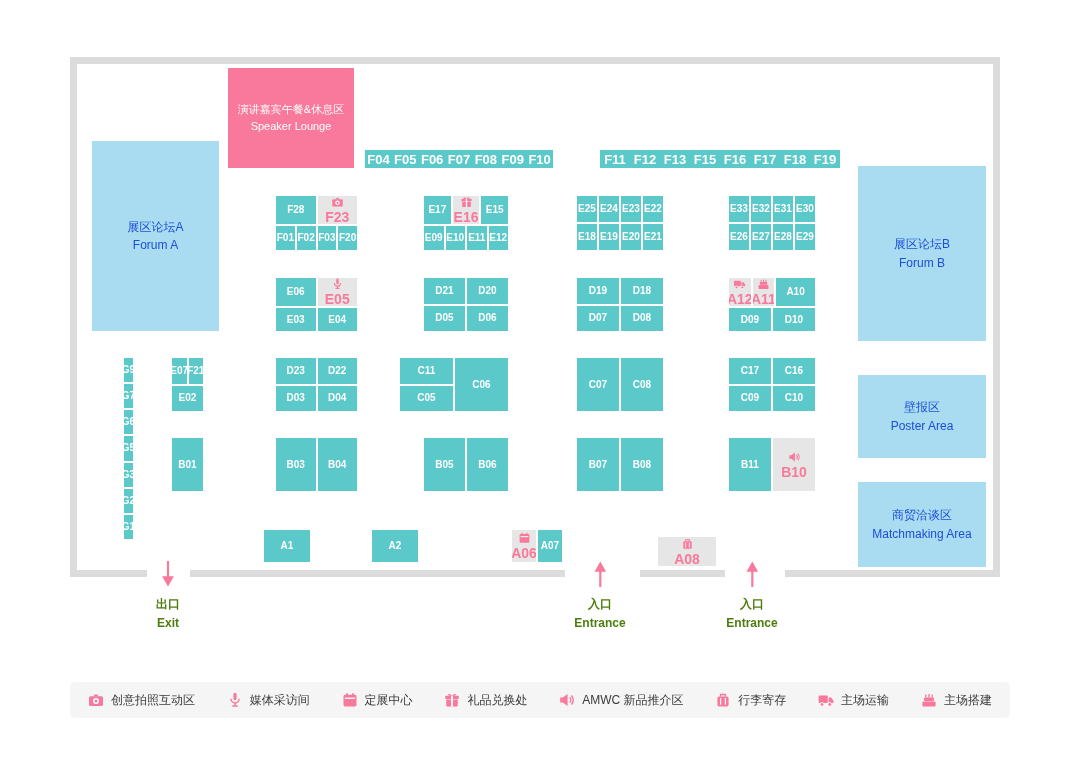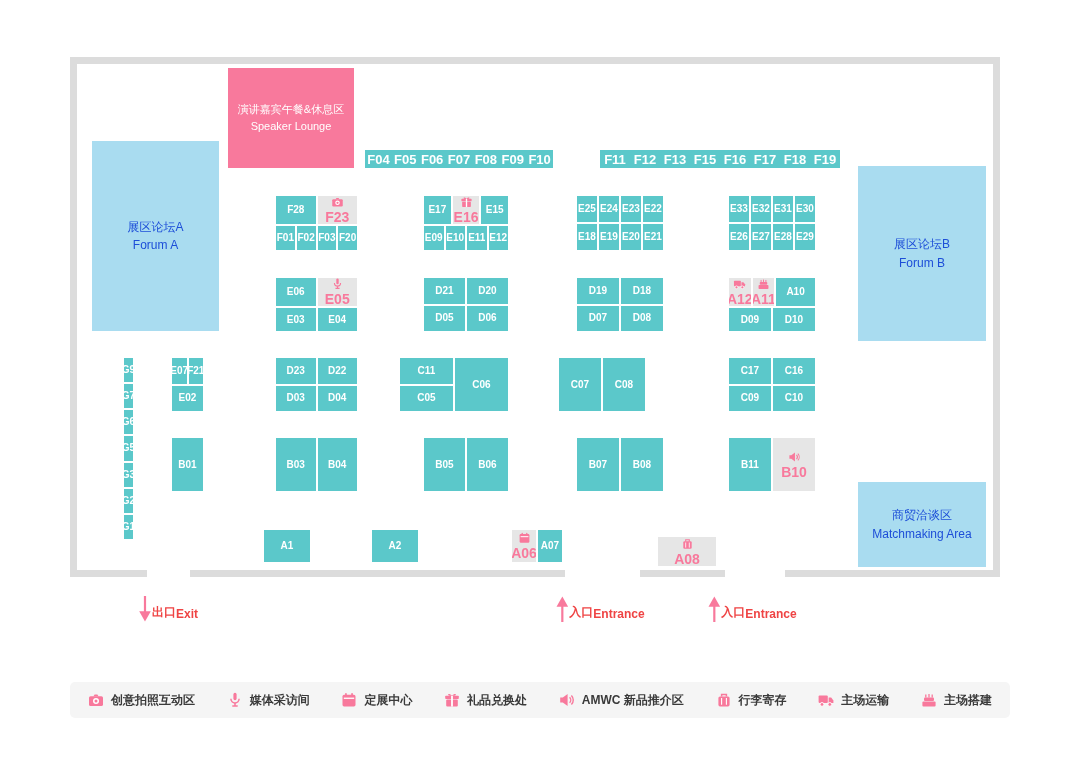--- a/index.html
+++ b/index.html
@@ -430,7 +430,7 @@
           <div class="blabel">C05</div>
         </div>
       </div>
-      <div class="bgroup" style="left: 535px; top: 358px; width: 110px; height: 53px;">
+      <div class="bgroup" style="left: 553px; top: 358px; width: 110px; height: 53px;">
         <div class="brow">
           <div class="booth">
             <div class="blabel">C07</div>

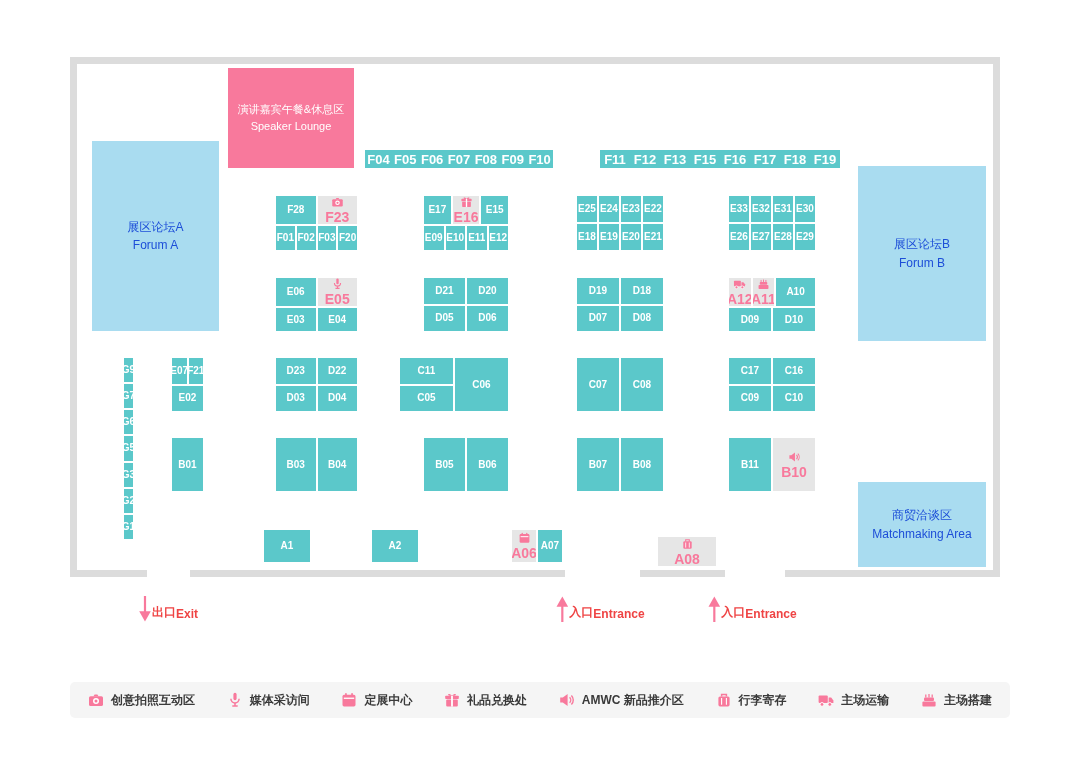--- a/index.html
+++ b/index.html
@@ -74,6 +74,10 @@
       <div class="en">Forum B</div>
     </div>
 
+    <div class="area lightblue" style="left:858px;top:375px;width:128px;height:83px;">
+      <div class="cn">壁报区</div>
+      <div class="en">Poster Area</div>
+    </div>
 
     <div class="area lightblue" style="left:858px;top:482px;width:128px;height:85px;">
       <div class="cn">商贸洽谈区</div>

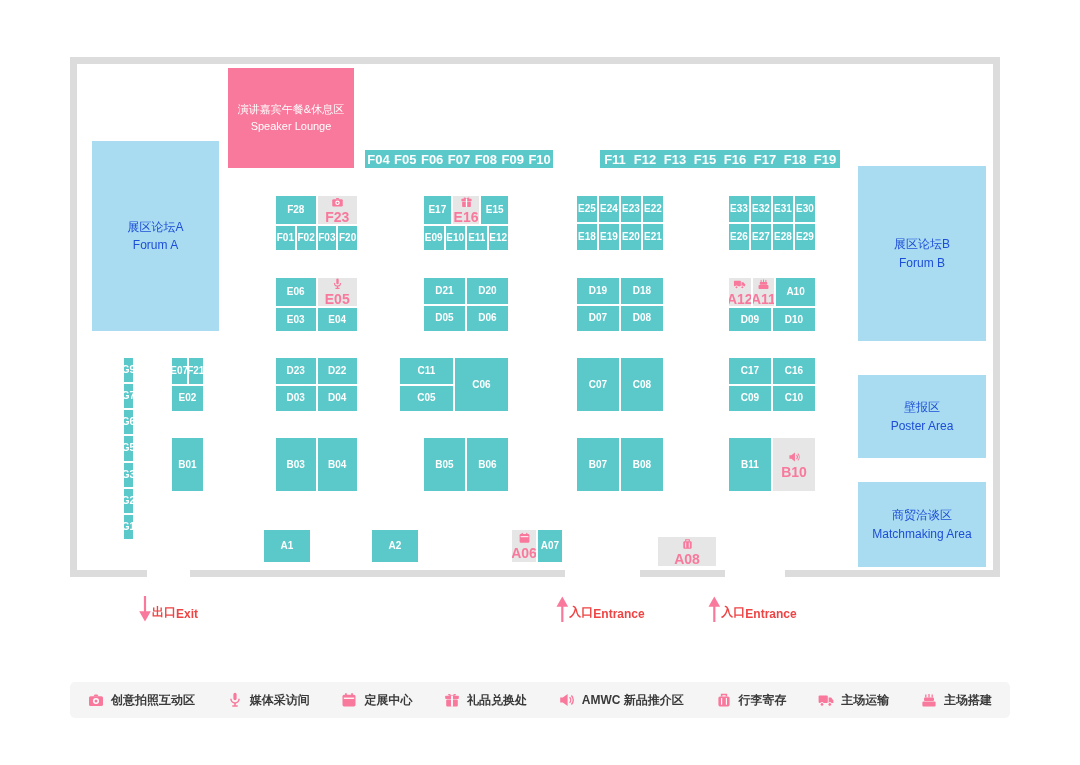--- a/index.html
+++ b/index.html
@@ -31,8 +31,8 @@
   .bicon { width:13px; height:12px; margin-bottom:2px; }
   .bicon svg { display:block; width:100%; height:100%; }
 
-  .gate { position:absolute; top:596px; transform:translateX(-50%); display:flex;
-          flex-direction:row; align-items:center; color:#ef4444; font-size:12px;
+  .gate { position:absolute; top:561px; transform:translateX(-50%); display:flex;
+          flex-direction:column; align-items:center; color:#4d7c0f; font-size:12px;
           font-weight:bold; text-align:center; }
   .garrow { height:26px; margin-bottom:9px; }
   .gcn { margin-bottom:3px; }

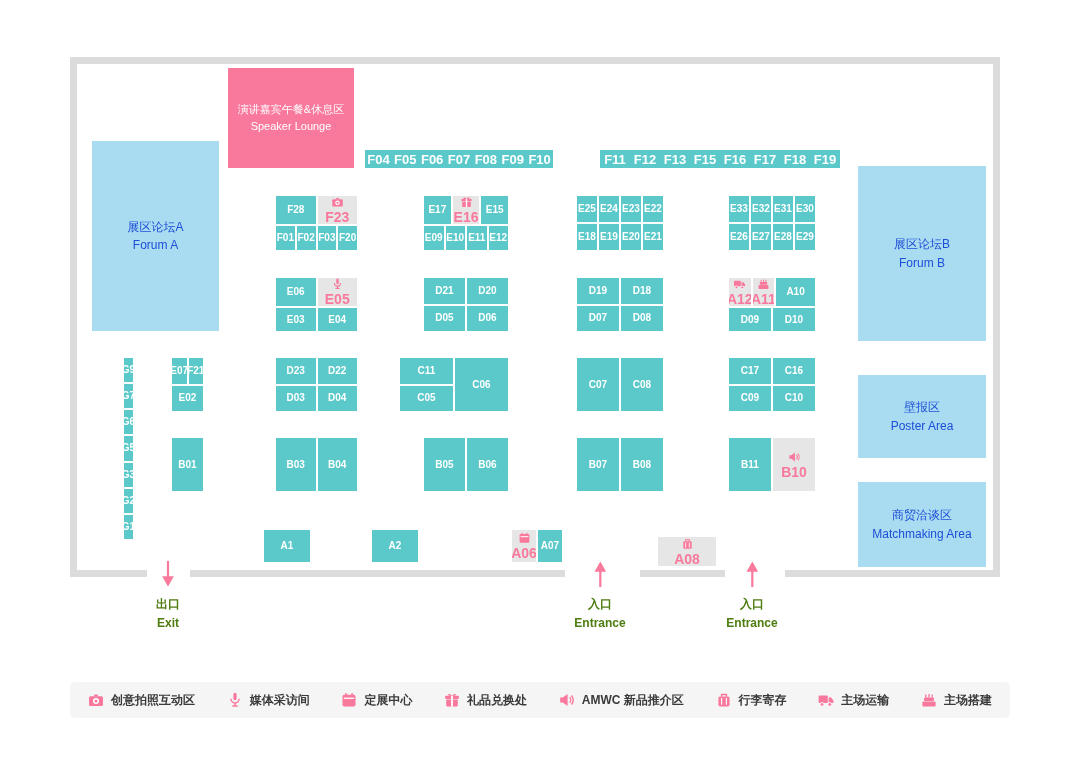--- a/index.html
+++ b/index.html
@@ -40,7 +40,7 @@
   .legend { position:absolute; left:70px; top:682px; width:940px; height:36px;
             background:#F5F5F5; border-radius:5px; display:flex; align-items:center;
             justify-content:space-between; padding:0 18px; }
-  .legend-item { display:flex; align-items:center; gap:7px;font-weight:bold; }
+  .legend-item { display:flex; align-items:center; gap:7px; }
   .licon { width:16px; height:16px; }
   .licon svg { display:block; width:100%; height:100%; }
   .llabel { font-size:12px; color:#3A3A3A; }

